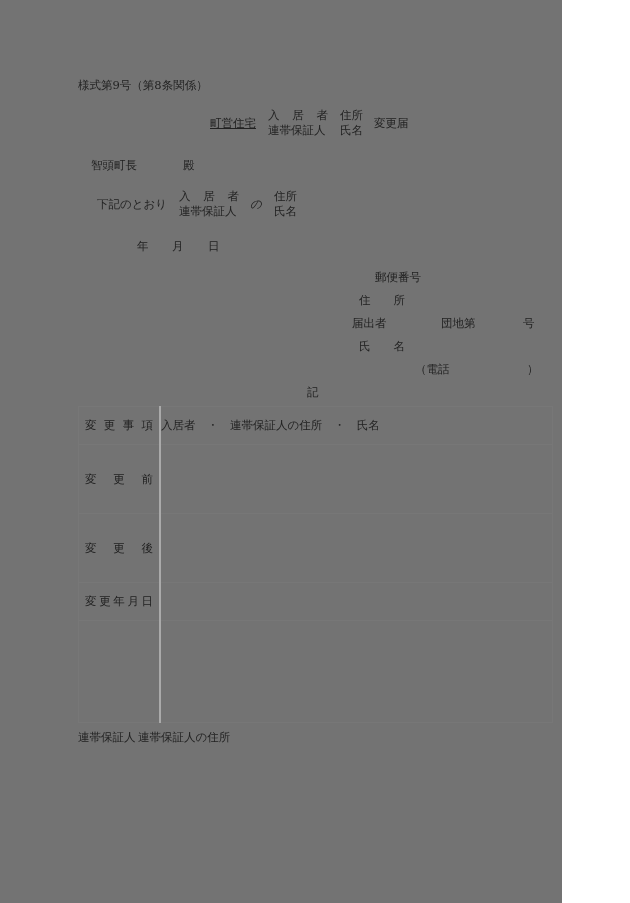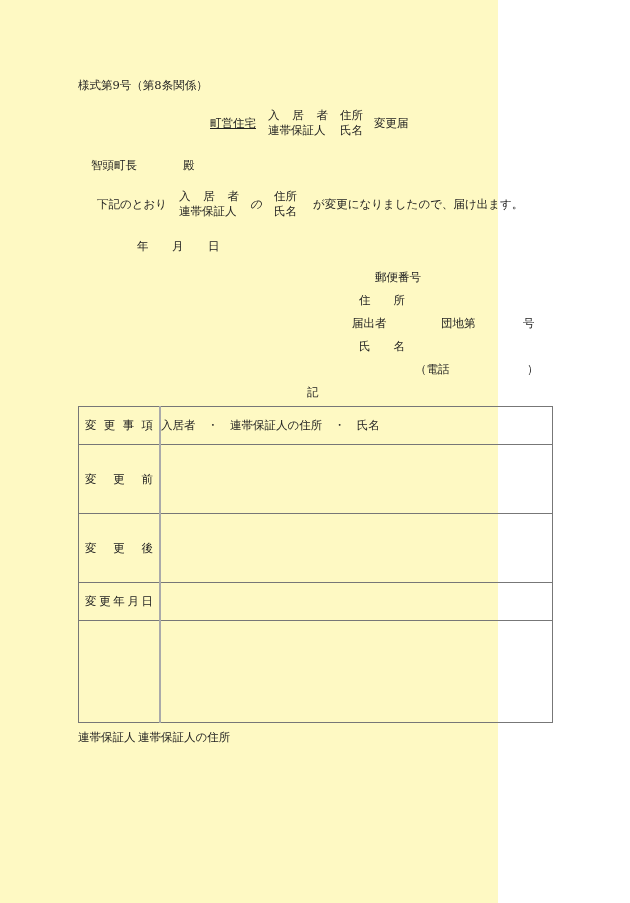--- a/index.html
+++ b/index.html
@@ -6,7 +6,7 @@
   body { width:630px; height:903px; position:relative; overflow:hidden;
          font-family:"DejaVu Serif","Liberation Serif",serif; color:#222; font-size:11.5px; }
   .abs { position:absolute; white-space:nowrap; line-height:1; }
-  .page { position:absolute; left:0; top:0; width:498px; height:903px; background:#fef9c3; }
+  .page { position:absolute; left:0; top:0; width:562px; height:903px; background:#737373; }
   .stack { position:absolute; display:flex; flex-direction:column; gap:3px; line-height:1; }
   .spread { display:flex; justify-content:space-between; }
   table.form { position:absolute; left:78px; top:406px; width:475px; border-collapse:collapse; table-layout:fixed; }

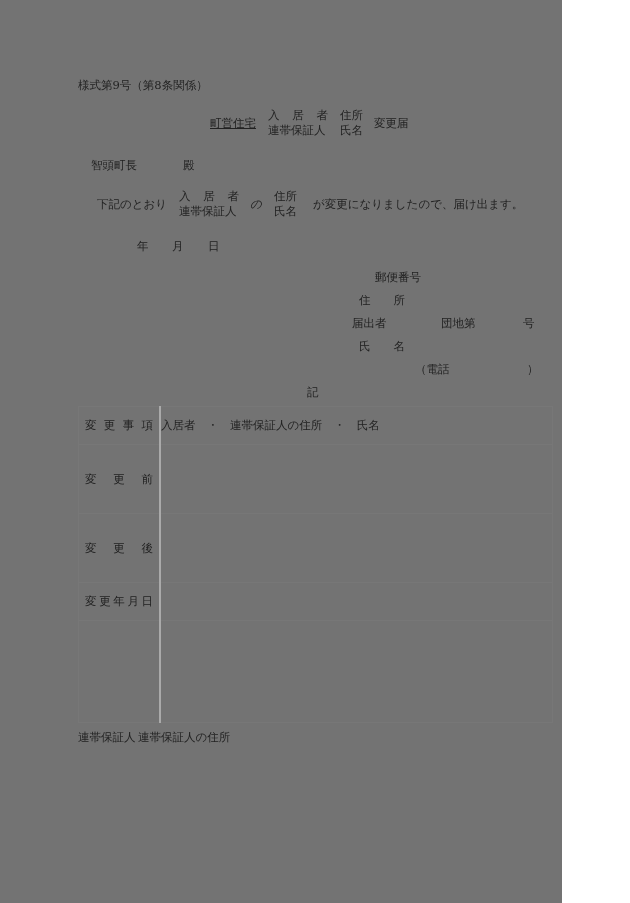--- a/index.html
+++ b/index.html
@@ -54,7 +54,6 @@
     <div>住所</div>
     <div>氏名</div>
   </div>
-  <div class="abs" style="left:313px;top:199px;">が変更になりましたので、届け出ます。</div>
 
   <div class="abs" style="left:137px;top:241px;">年</div>
   <div class="abs" style="left:172px;top:241px;">月</div>

